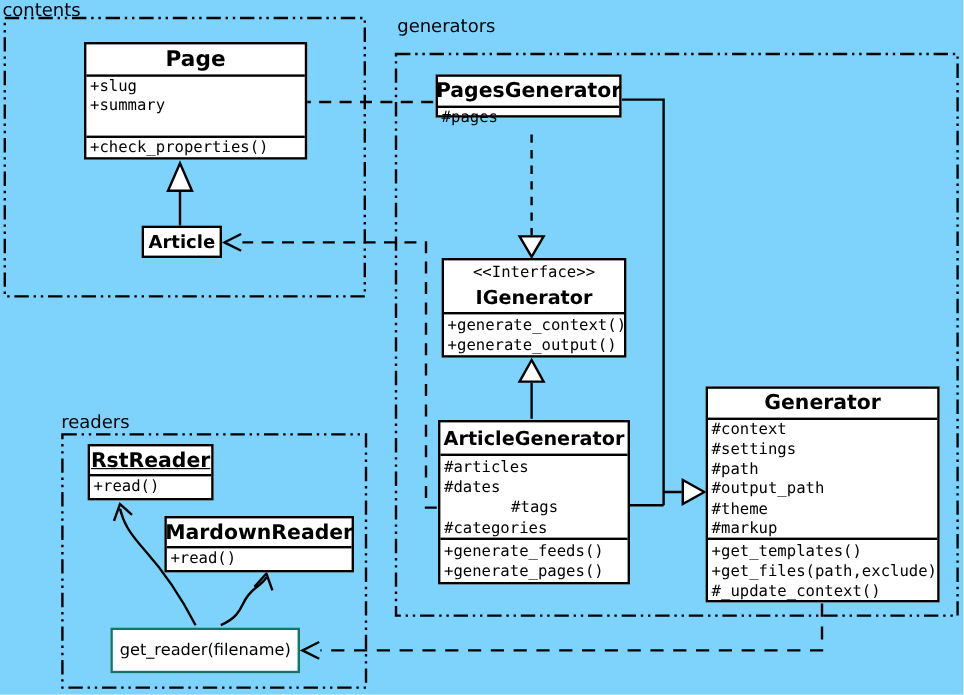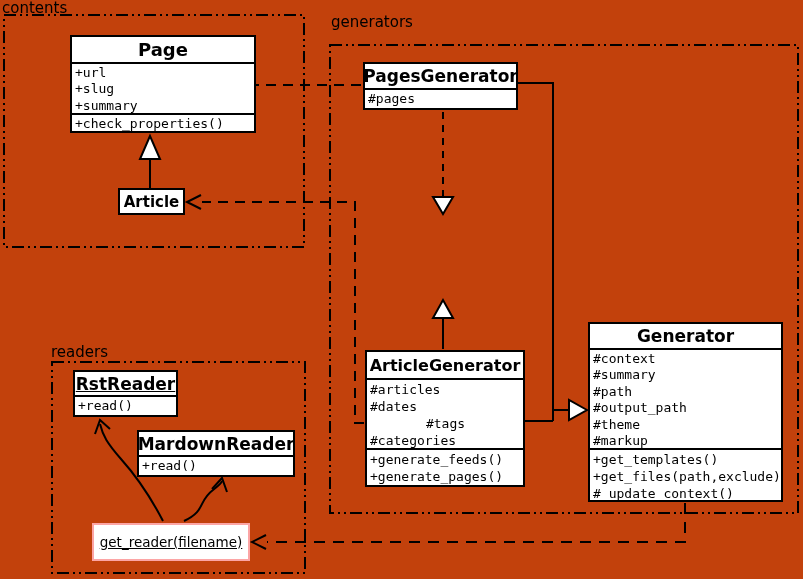--- a/index.html
+++ b/index.html
@@ -3,7 +3,7 @@
 <meta charset="utf-8">
 <style>
   html,body{margin:0;padding:0;background:#ffffff;}
-  #canvas{position:relative;width:803px;height:579px;background:#c2410c;overflow:hidden;
+  #canvas{position:relative;width:803px;height:579px;background:#7dd3fc;overflow:hidden;
           font-family:"DejaVu Sans",sans-serif;color:#000;}
   #wires{position:absolute;left:0;top:0;z-index:1;}
   .pkg-label{position:absolute;z-index:3;font:15px/15px "DejaVu Sans",sans-serif;color:#000;}

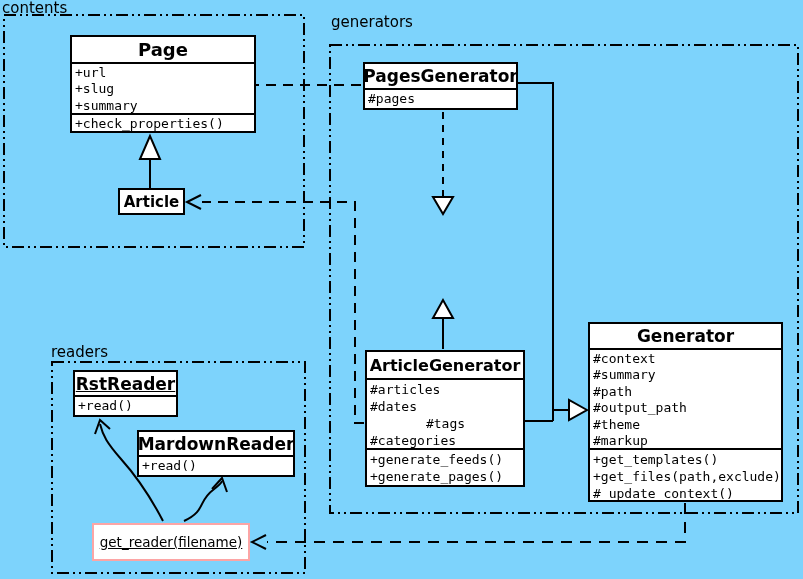--- a/index.html
+++ b/index.html
@@ -63,7 +63,6 @@
   <div class="uml-class" style="left:70px;top:35px;width:186px;height:98px;">
     <div class="uml-title" style="height:25px;font-size:18px;">Page</div>
     <div class="uml-sec" style="height:51px;">
-      <div class="m">+url</div>
       <div class="m">+slug</div>
       <div class="m">+summary</div>
     </div>

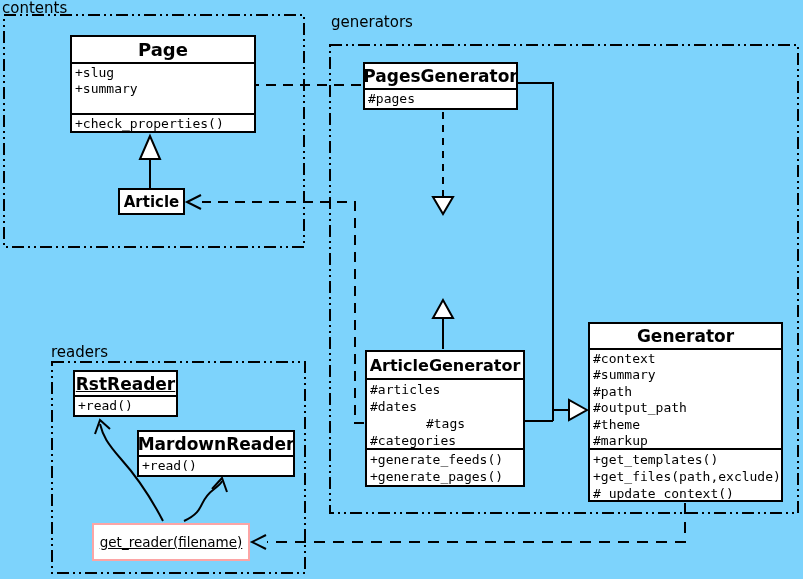--- a/index.html
+++ b/index.html
@@ -75,7 +75,7 @@
     <div class="uml-title" style="height:23px;font-size:15px;">Article</div>
   </div>
 
-  <div class="uml-class" style="left:363px;top:62px;width:155px;height:48px;">
+  <div class="uml-class" style="left:363px;top:62px;width:155px;height:36px;">
     <div class="uml-title" style="height:24px;font-size:17px;">PagesGenerator</div>
     <div class="uml-sec" style="height:22px;">
       <div class="m">#pages</div>

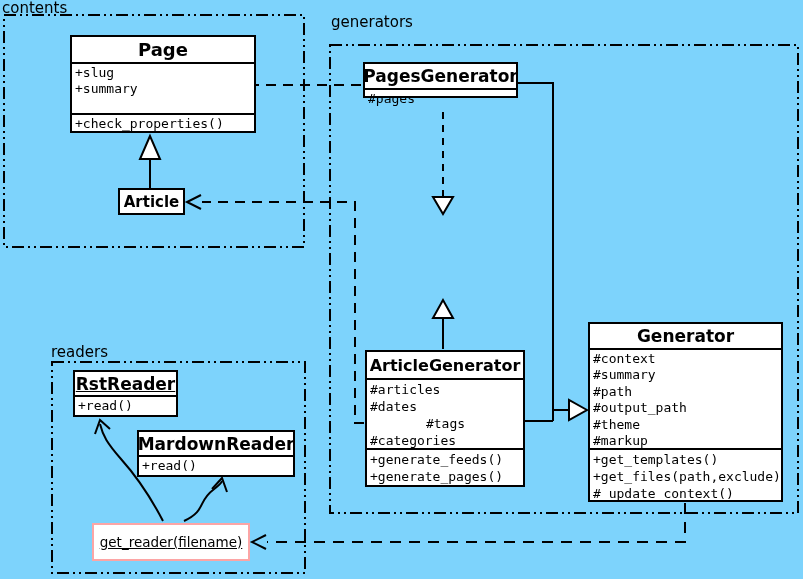--- a/index.html
+++ b/index.html
@@ -82,6 +82,16 @@
     </div>
   </div>
 
+  <div class="uml-class" style="left:368px;top:215px;width:154px;height:83px;">
+    <div style="height:43px;padding-top:3px;box-sizing:border-box;">
+      <div class="stereo">&lt;&lt;Interface&gt;&gt;</div>
+      <div class="uml-title" style="height:22px;font-size:16px;">IGenerator</div>
+    </div>
+    <div class="uml-sec" style="height:38px;">
+      <div class="m" style="line-height:17px;">+generate_context()</div>
+      <div class="m" style="line-height:17px;">+generate_output()</div>
+    </div>
+  </div>
 
   <div class="uml-class" style="left:365px;top:350px;width:160px;height:137px;">
     <div class="uml-title" style="height:26px;font-size:16px;">ArticleGenerator</div>

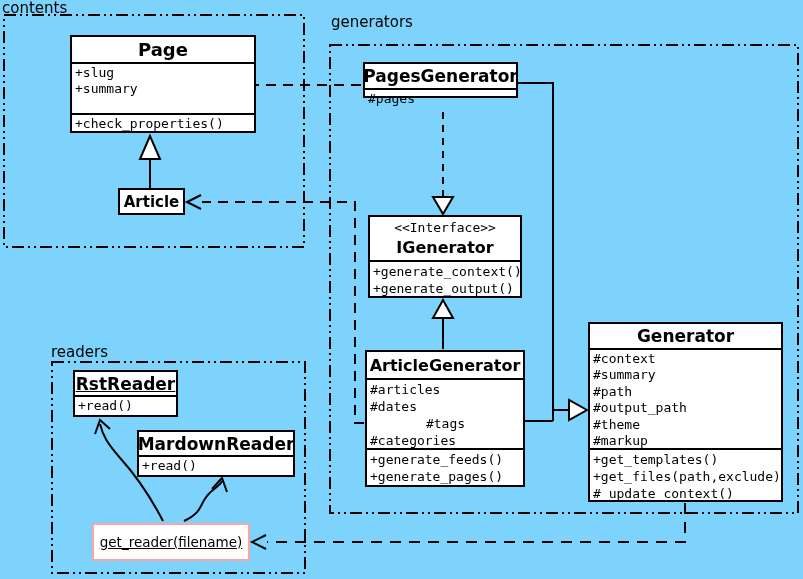--- a/index.html
+++ b/index.html
@@ -111,7 +111,7 @@
     <div class="uml-title" style="height:24px;font-size:17px;">Generator</div>
     <div class="uml-sec" style="height:100px;">
       <div class="m">#context</div>
-      <div class="m">#summary</div>
+      <div class="m">#settings</div>
       <div class="m">#path</div>
       <div class="m">#output_path</div>
       <div class="m">#theme</div>

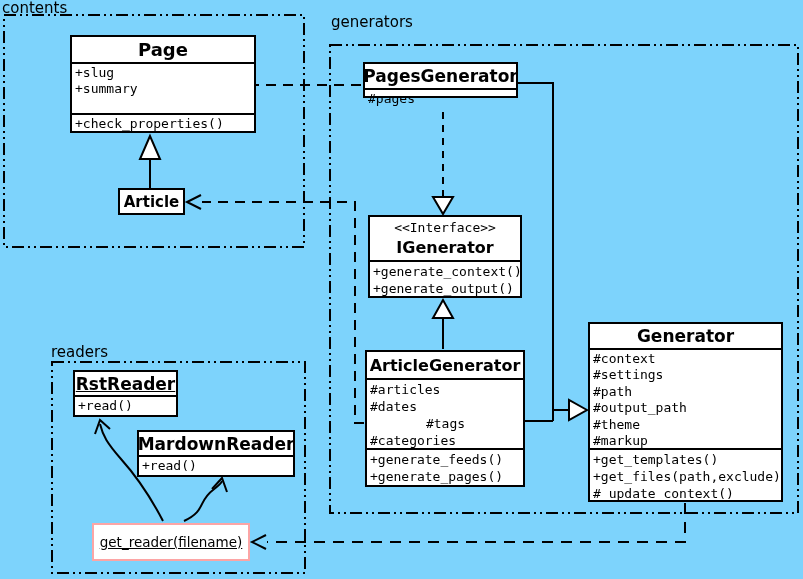--- a/index.html
+++ b/index.html
@@ -13,9 +13,9 @@
   .uml-sec{border-top:2px solid #000;box-sizing:border-box;padding:1px 2px 0 3px;overflow:hidden;}
   .m{font:13px/16.4px "DejaVu Sans Mono",monospace;white-space:pre;}
   .stereo{font:13px/16px "DejaVu Sans Mono",monospace;text-align:center;}
-  .plain-box{position:absolute;z-index:2;background:#fff;border:2px solid #fca5a5;box-sizing:border-box;
+  .plain-box{position:absolute;z-index:2;background:#fff;border:2px solid #0f766e;box-sizing:border-box;
              display:flex;align-items:center;justify-content:center;
-             font:13.5px "DejaVu Sans",sans-serif;text-decoration:underline;}
+             font:13.5px "DejaVu Sans",sans-serif;}
 </style>
 </head>
 <body>

